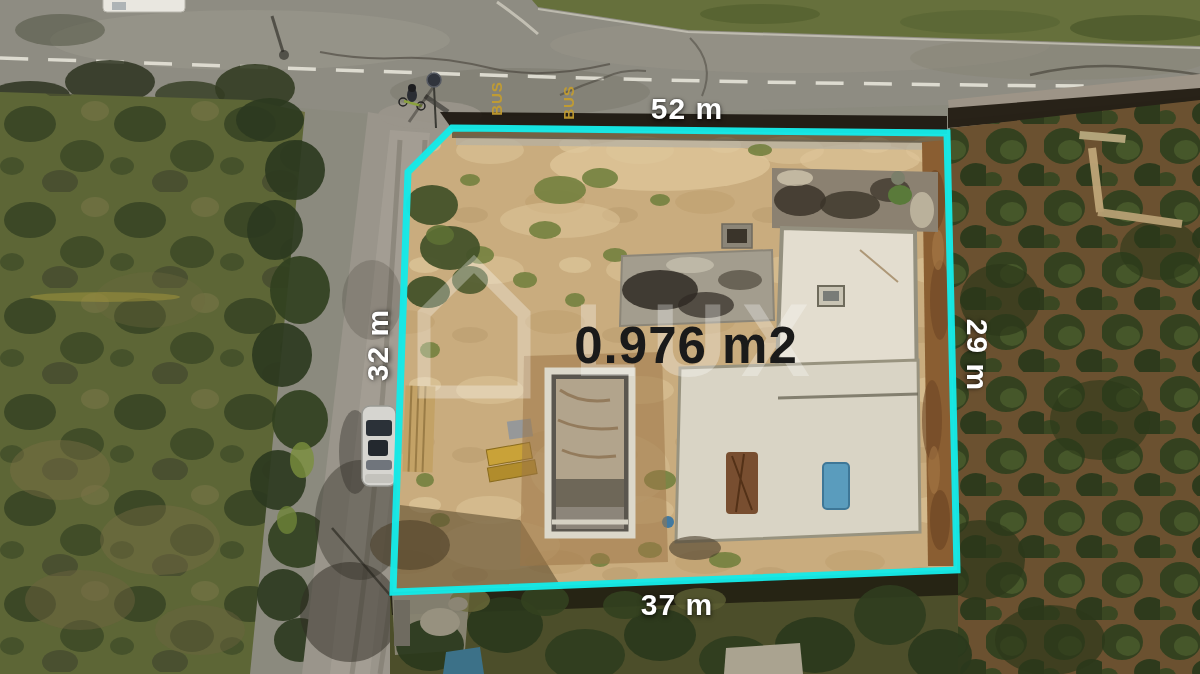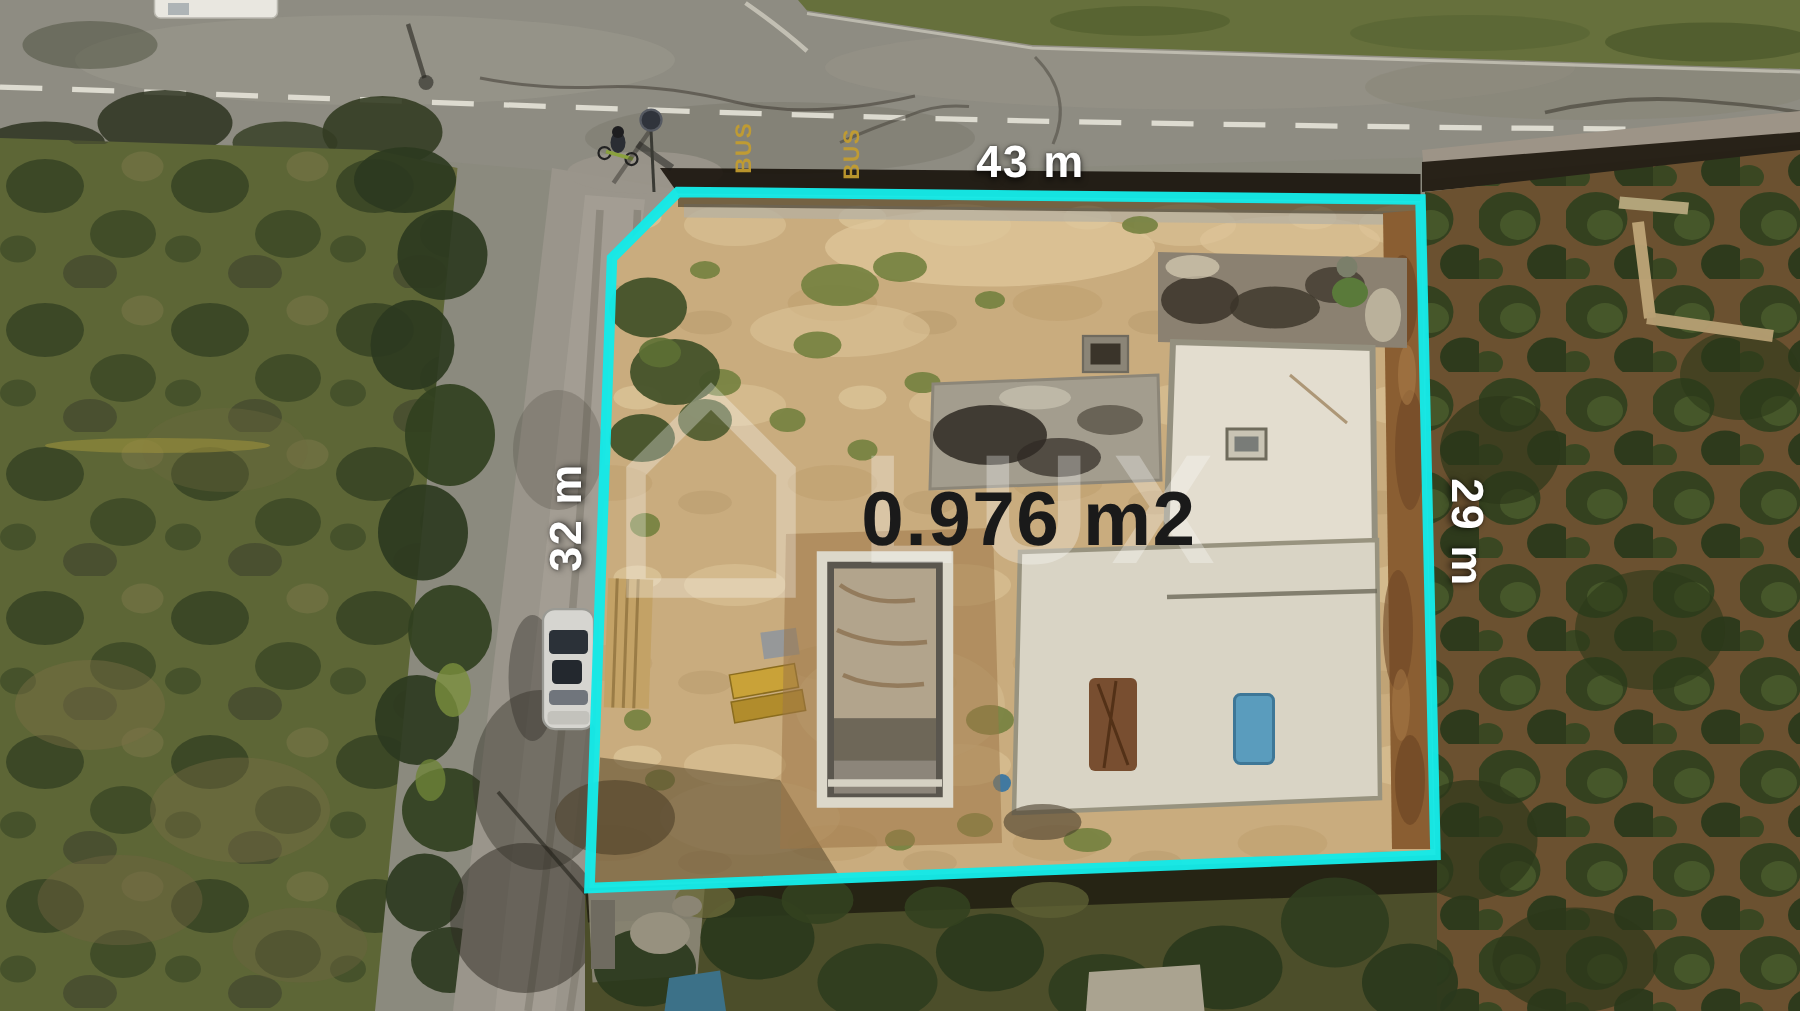--- a/index.html
+++ b/index.html
@@ -313,7 +313,7 @@
 <div class="bus-label" style="left:476px;top:90px;">BUS</div>
 <div class="bus-label" style="left:548px;top:94px;">BUS</div>
 
-<div class="dim-label" style="left:627px;top:92px;">43 m</div>
+<div class="dim-label" style="left:627px;top:92px;">52 m</div>
 <div class="dim-label dim-left" style="left:318px;top:328px;">32 m</div>
 <div class="dim-label dim-right" style="left:917px;top:338px;">29 m</div>
 

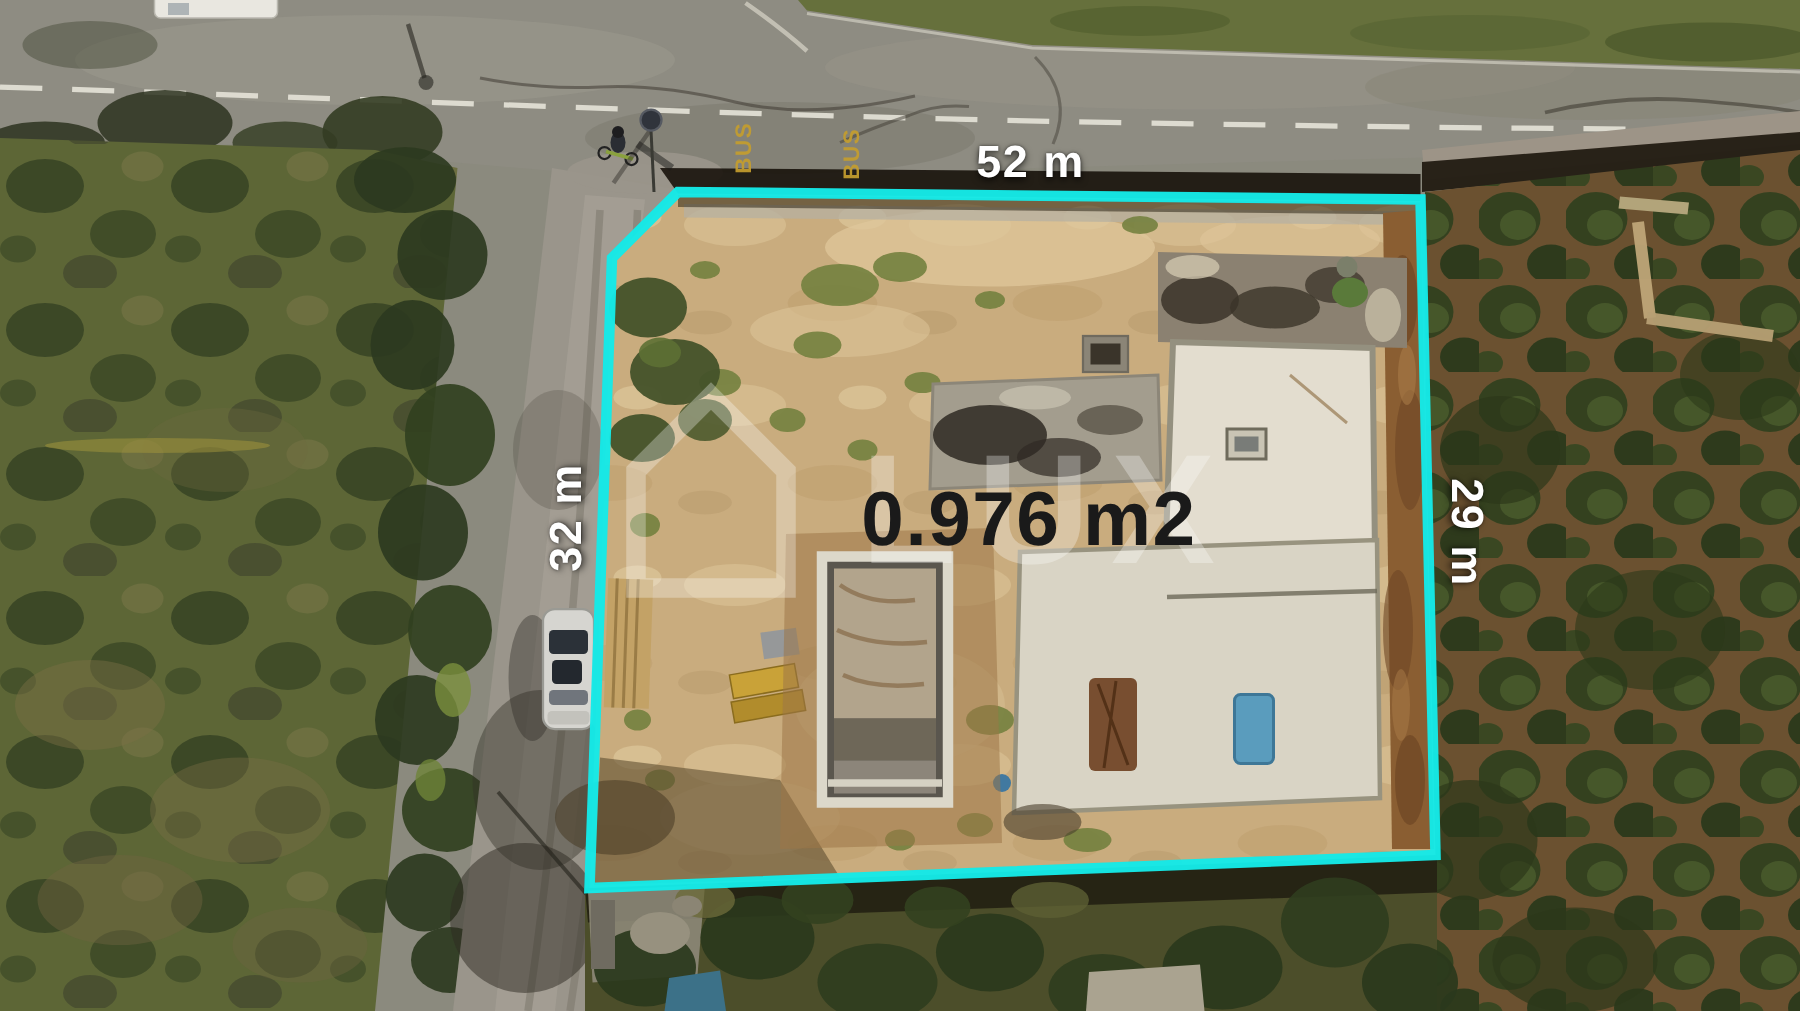--- a/index.html
+++ b/index.html
@@ -316,6 +316,7 @@
 <div class="dim-label" style="left:627px;top:92px;">52 m</div>
 <div class="dim-label dim-left" style="left:318px;top:328px;">32 m</div>
 <div class="dim-label dim-right" style="left:917px;top:338px;">29 m</div>
+<div class="dim-label" style="left:617px;top:588px;">37 m</div>
 
 <div class="area-label" style="left:536px;top:316px;">0.976 m2</div>
 

